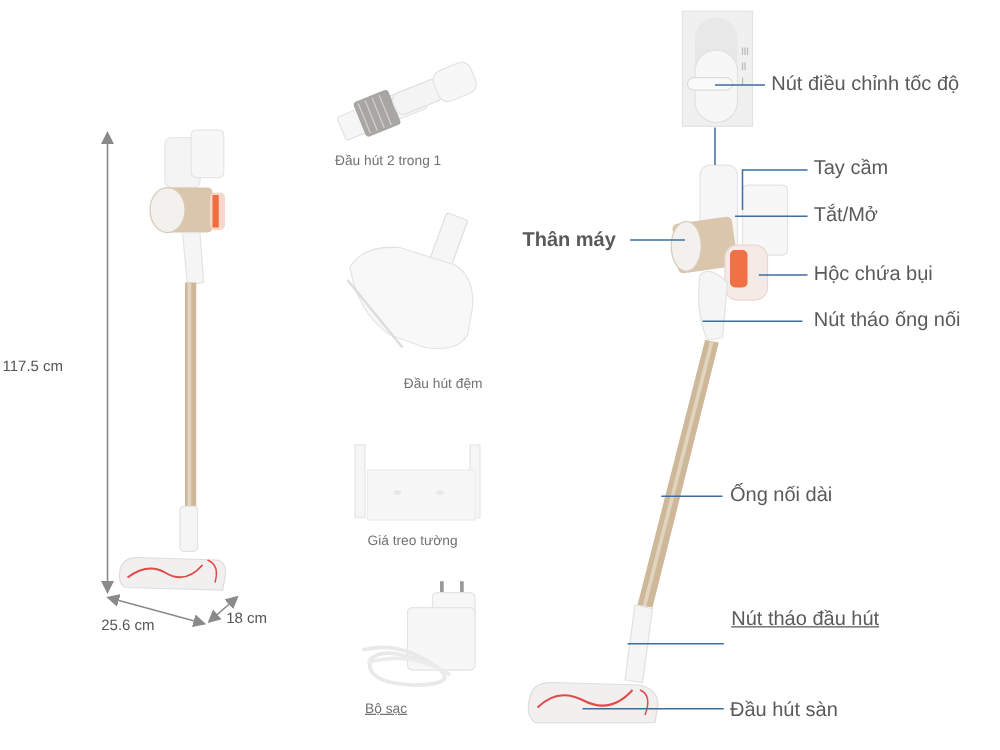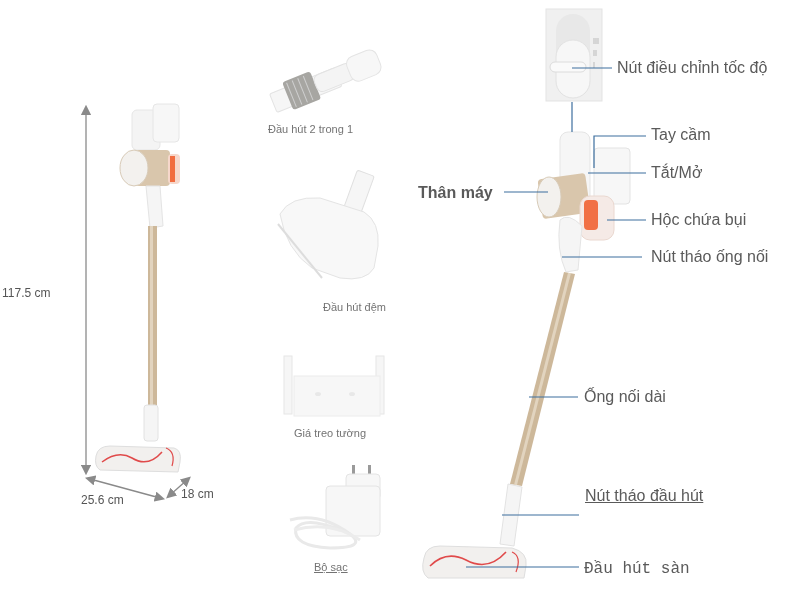--- a/index.html
+++ b/index.html
@@ -95,7 +95,7 @@
     <path d="M290 520 Q320 512 350 534 Q368 548 330 548 Q292 546 296 528 Q306 516 340 530" fill="none" stroke="#e9e9e9" stroke-width="3"></path>
     <path d="M294 530 Q330 520 360 540" fill="none" stroke="#ececec" stroke-width="3"></path>
   </svg>
-  <div class="cap" style="left:314px; top:562px;text-decoration:underline;">Bộ sạc</div>
+  <div class="cap" style="left:292px; top:562px;text-decoration:underline;">Bộ sạc</div>
 </div>
 
 <div>

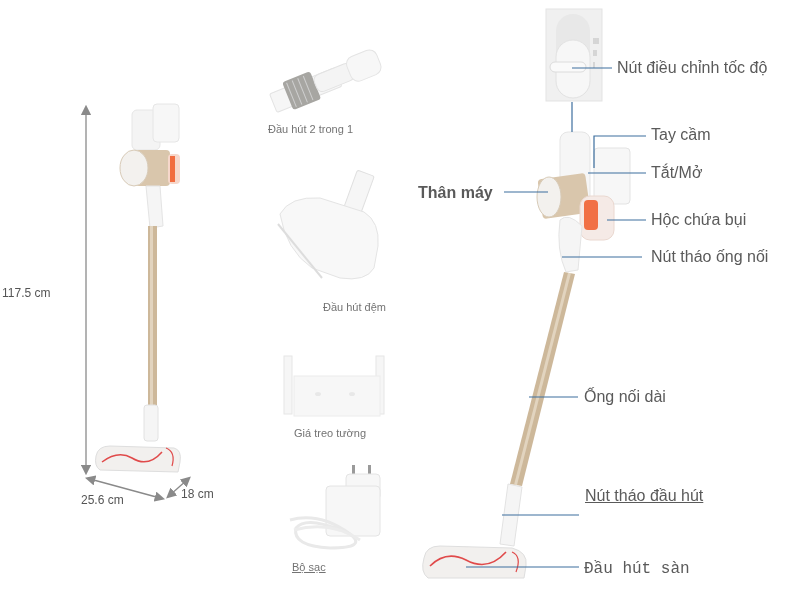--- a/index.html
+++ b/index.html
@@ -156,7 +156,7 @@
   <div class="label" style="left:651px; top:249px;">Nút tháo ống nối</div>
   <div class="label" style="left:584px; top:389px;">Ống nối dài</div>
   <div class="label" style="left:585px; top:488px;text-decoration:underline;">Nút tháo đầu hút</div>
-  <div class="label" style="left:584px; top:561px;font-family:Liberation Mono, monospace;">Đầu hút sàn</div>
+  <div class="label" style="left:584px; top:561px;">Đầu hút sàn</div>
 </div>
 
 </body></html>

